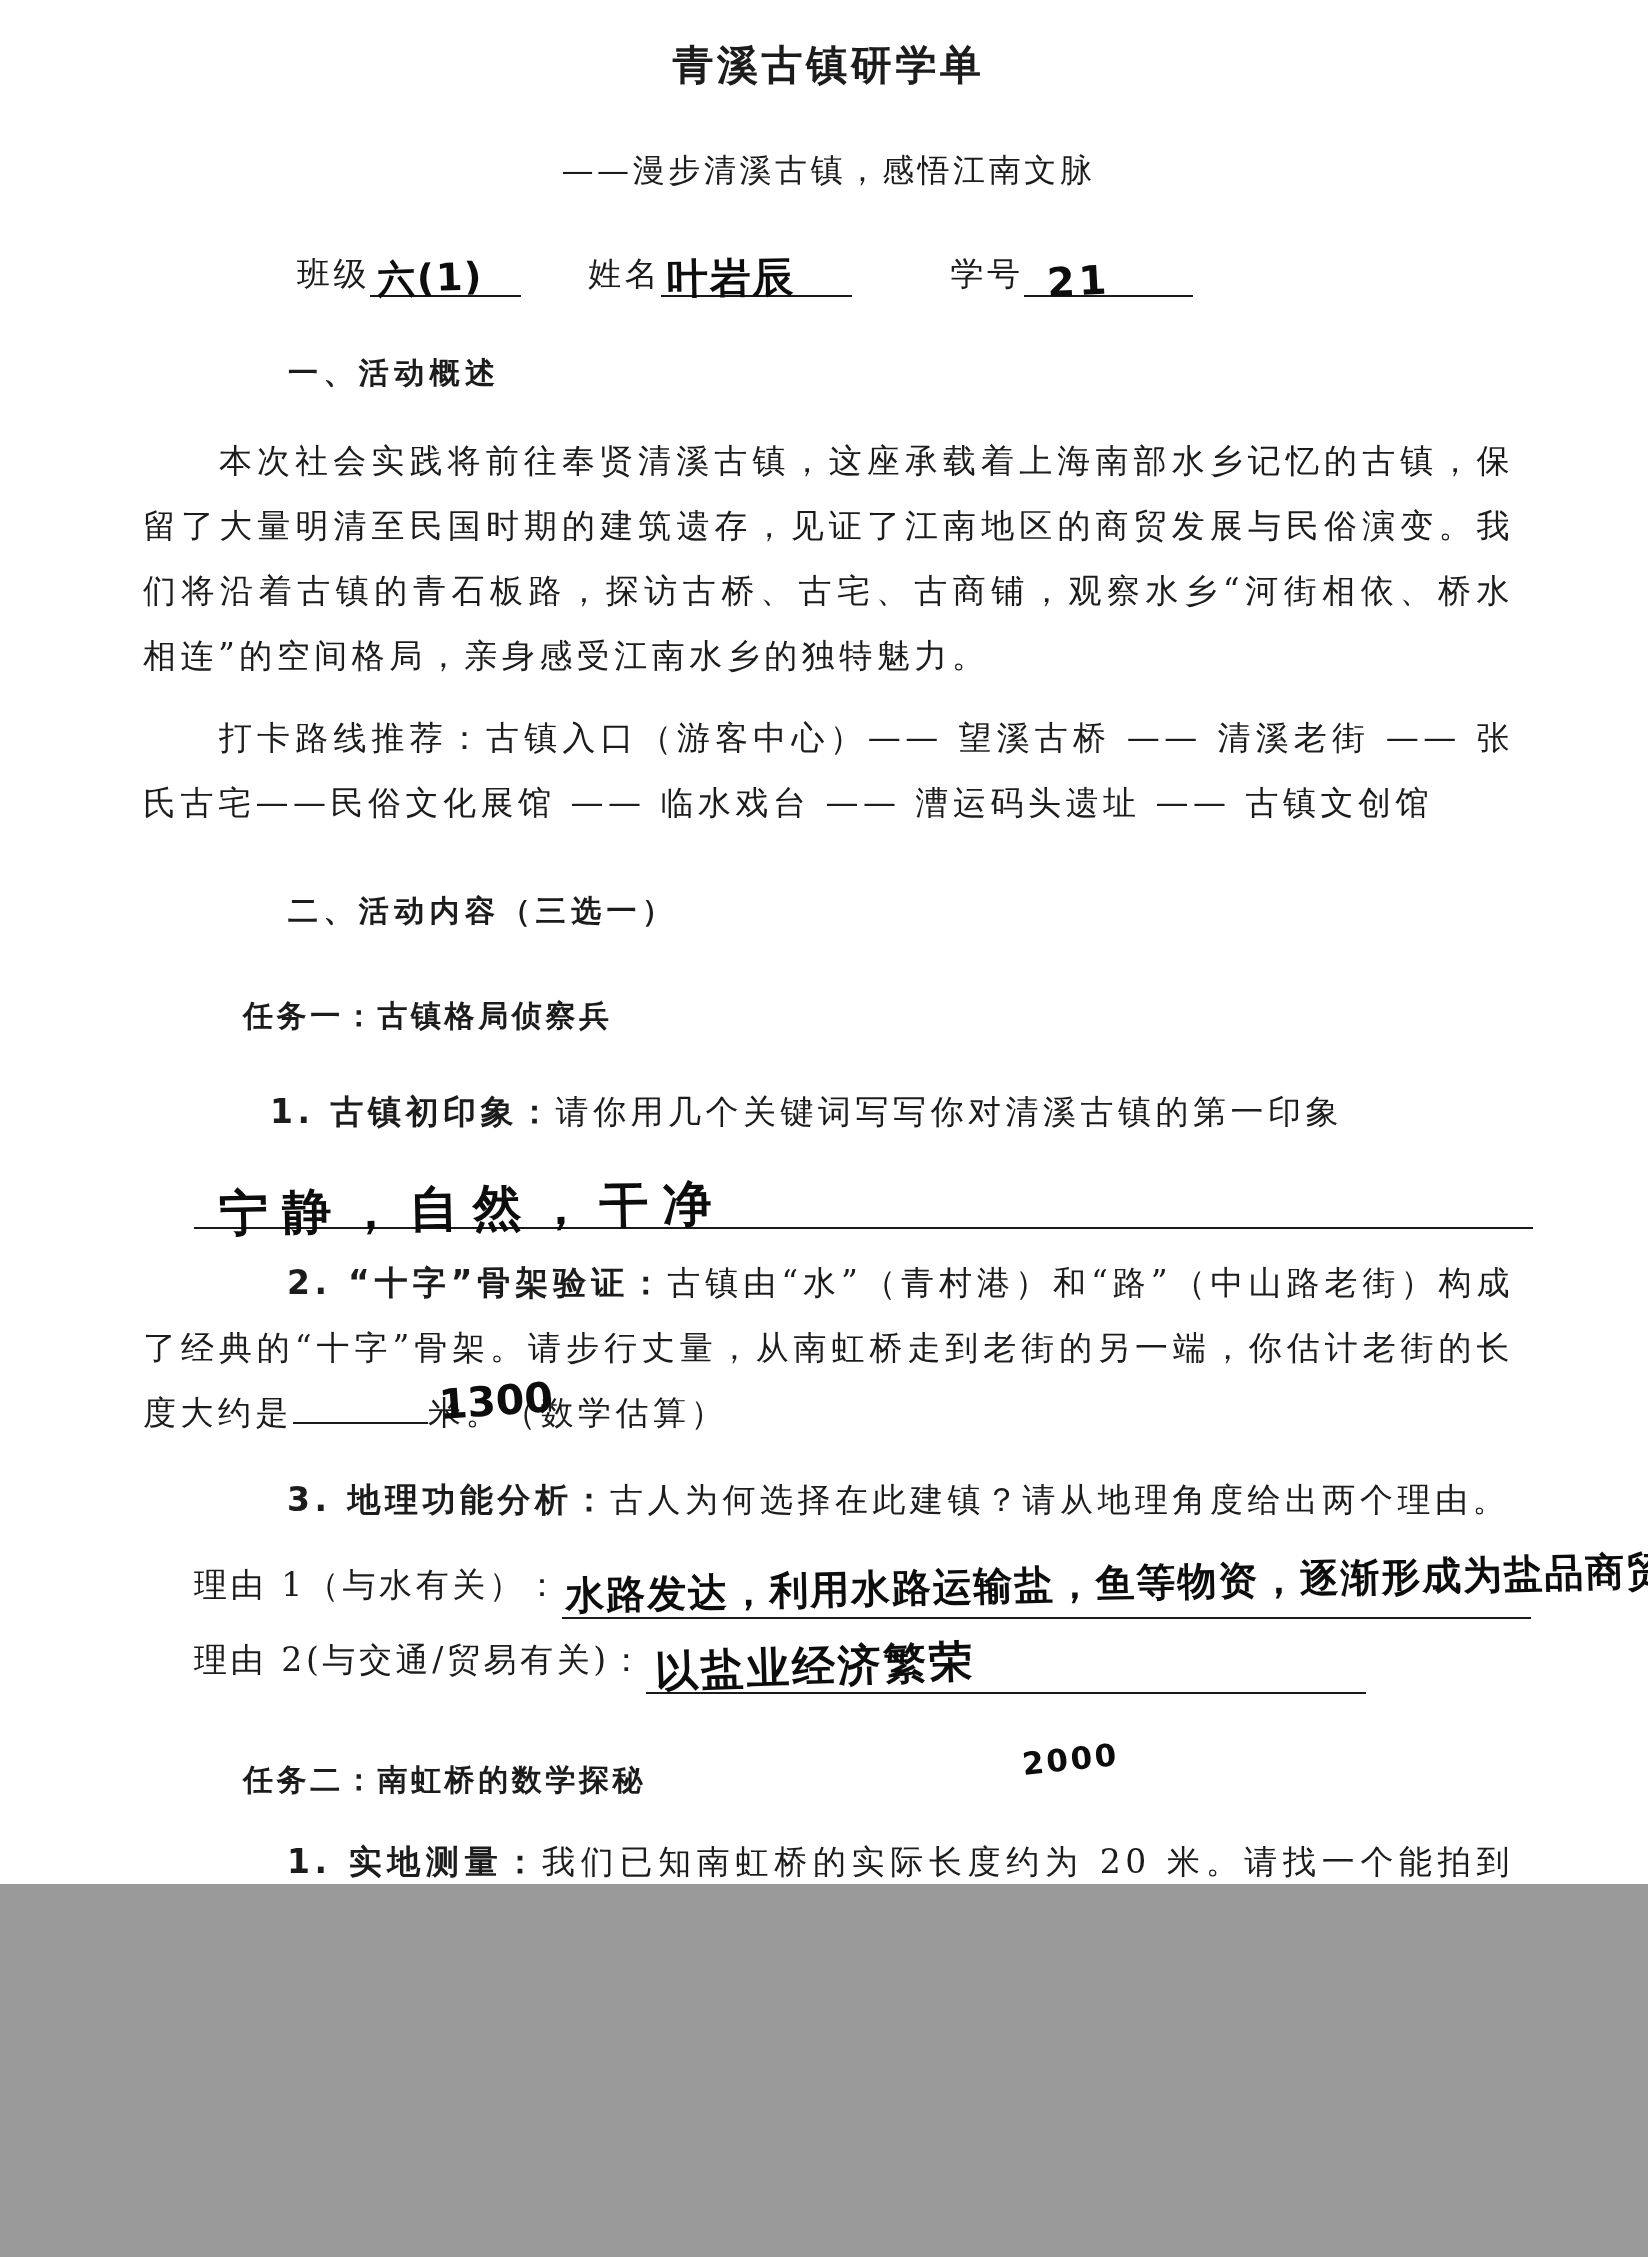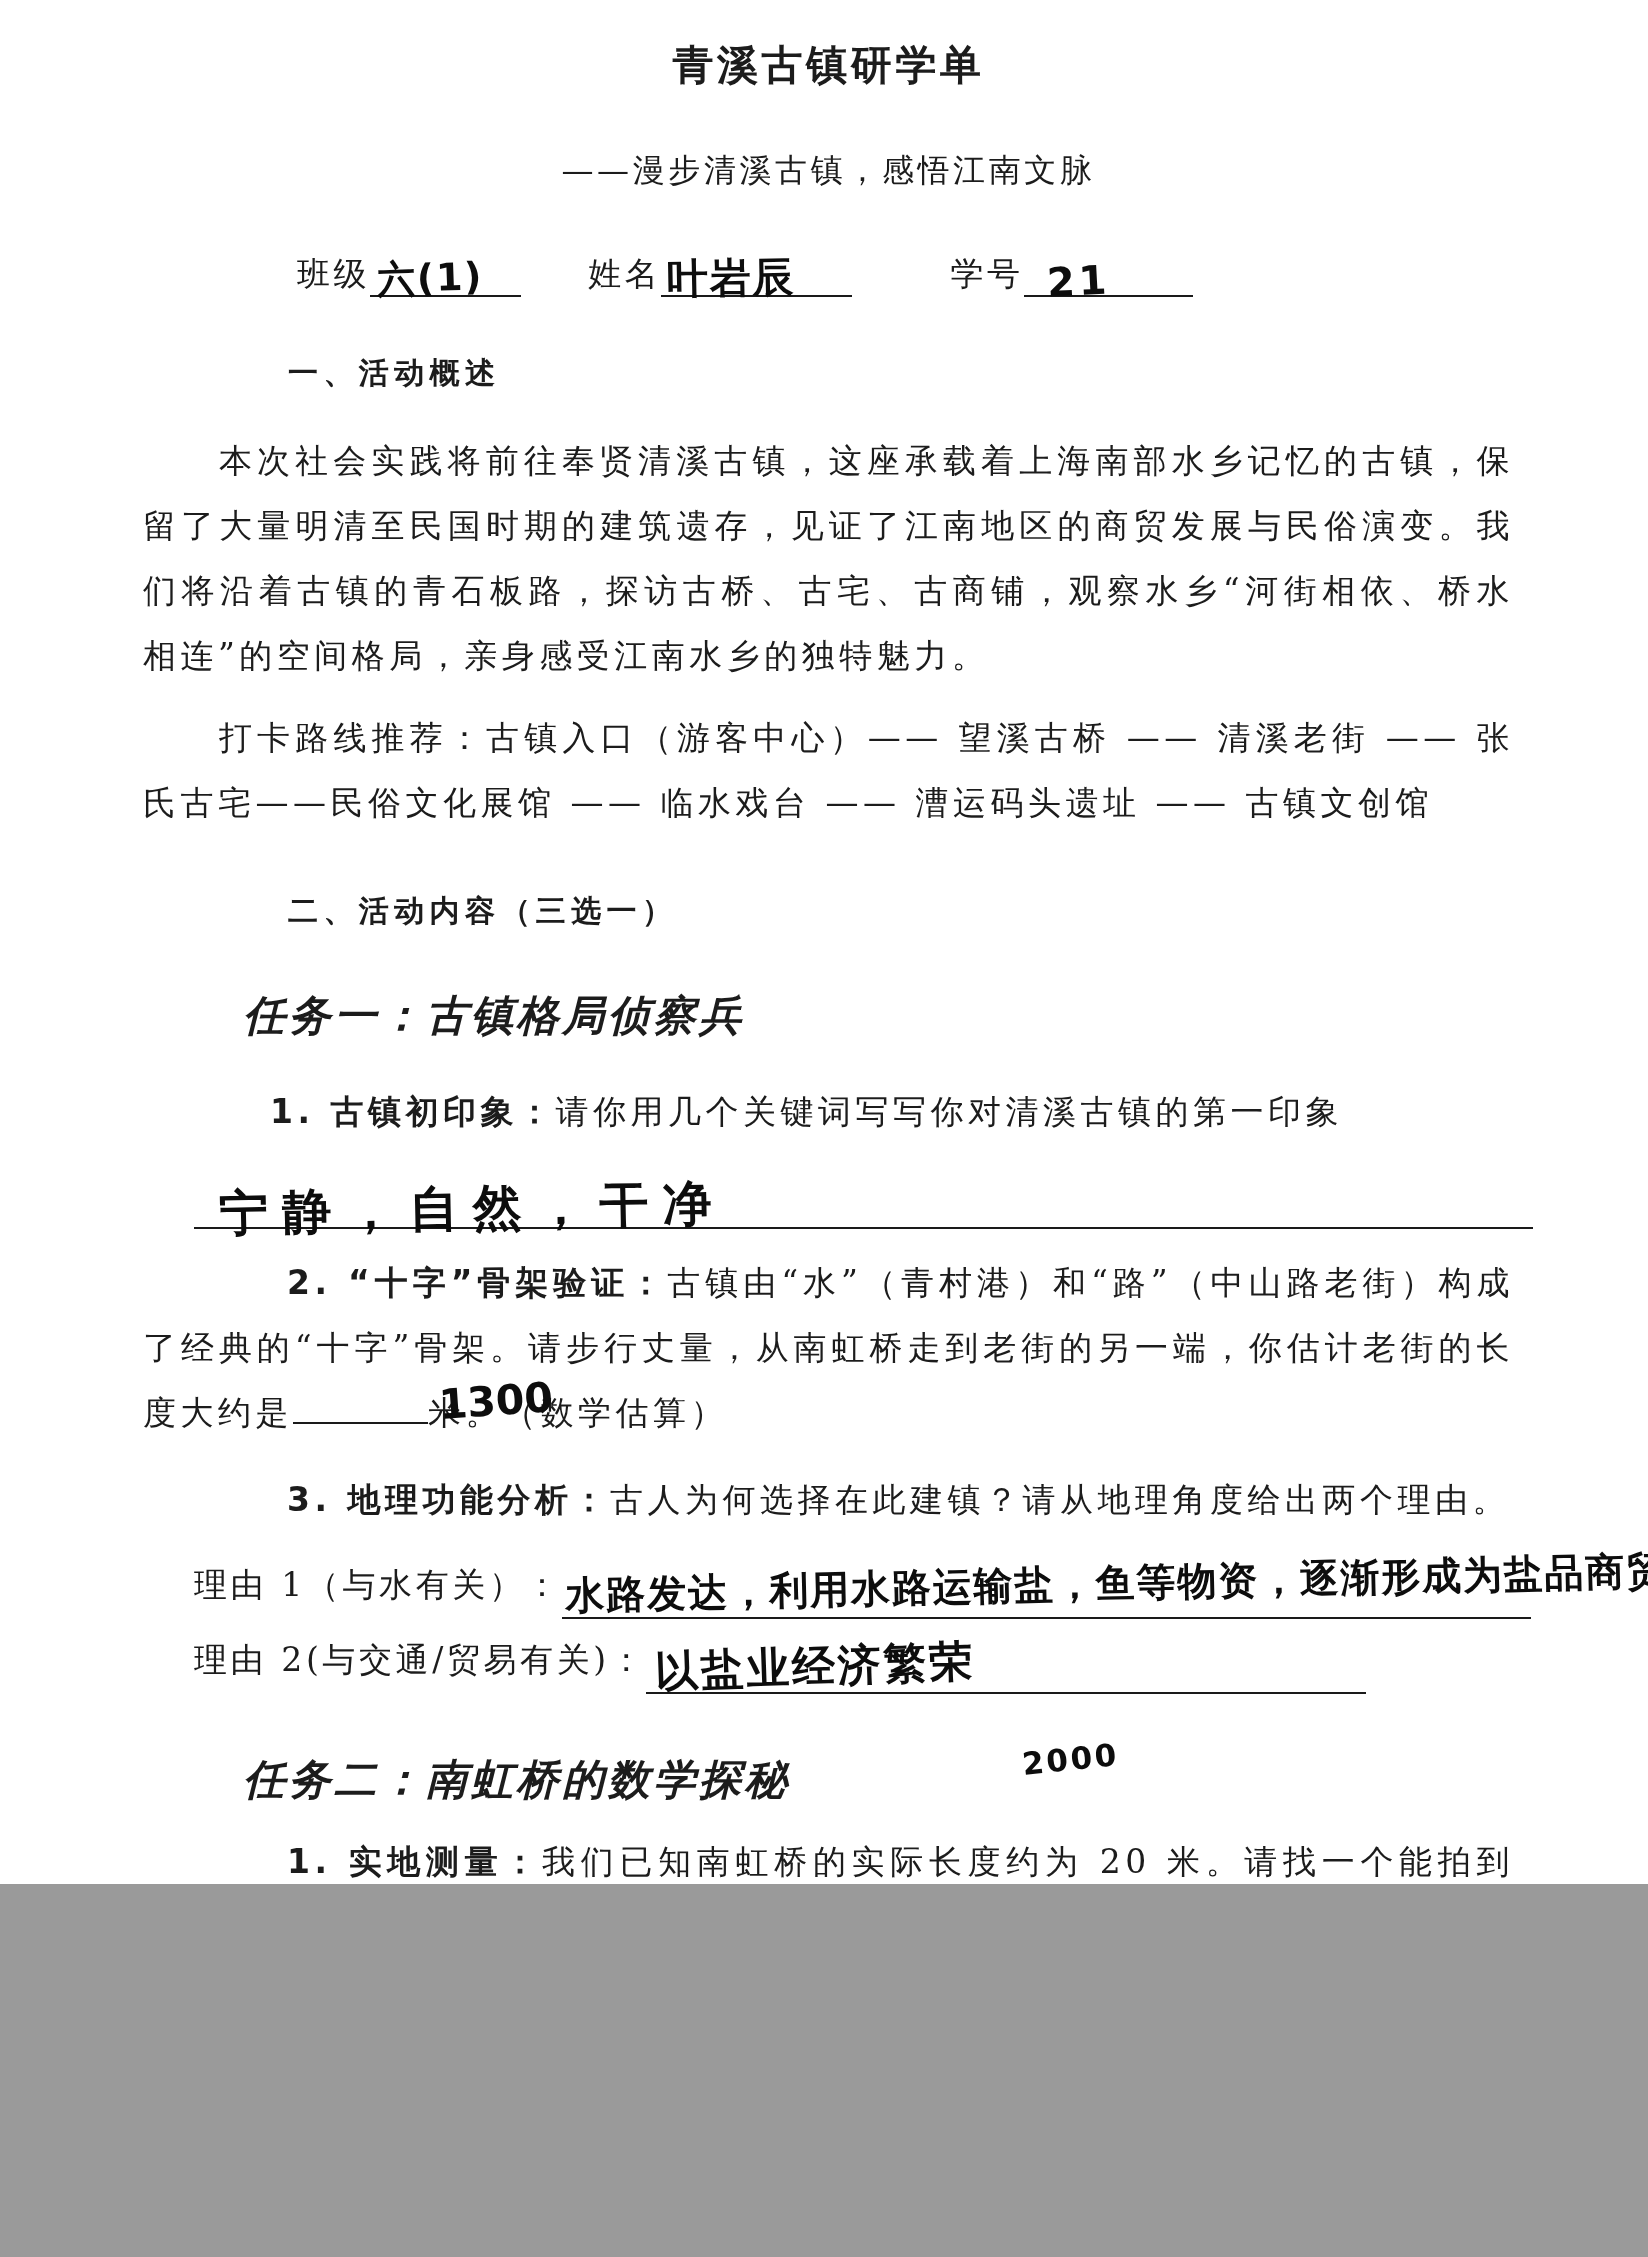--- a/index.html
+++ b/index.html
@@ -46,7 +46,7 @@
   h3.task {
     margin:59px 0 0 117px;
     font-family:"DejaVu Sans", sans-serif;
-    font-weight:bold; font-size:42px; line-height:45px; letter-spacing:3.6px;font-style:italic;
+    font-weight:bold; font-size:30px; line-height:45px; letter-spacing:3.6px;
   }
   .para {
     margin:17px; font-size:33px; line-height:65px; letter-spacing:4.5px;

